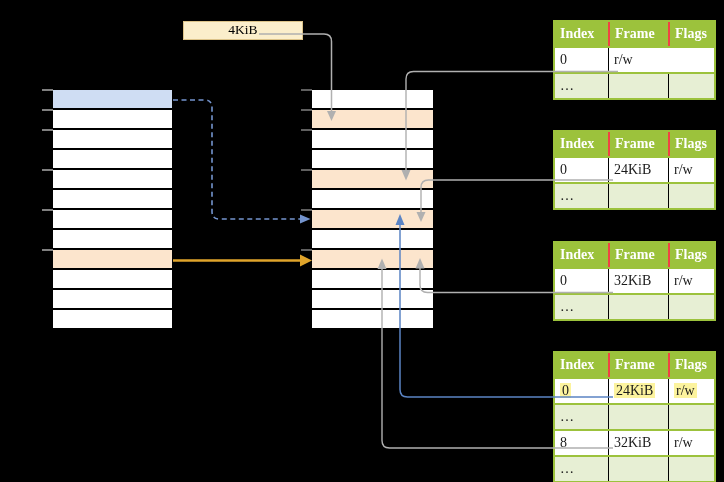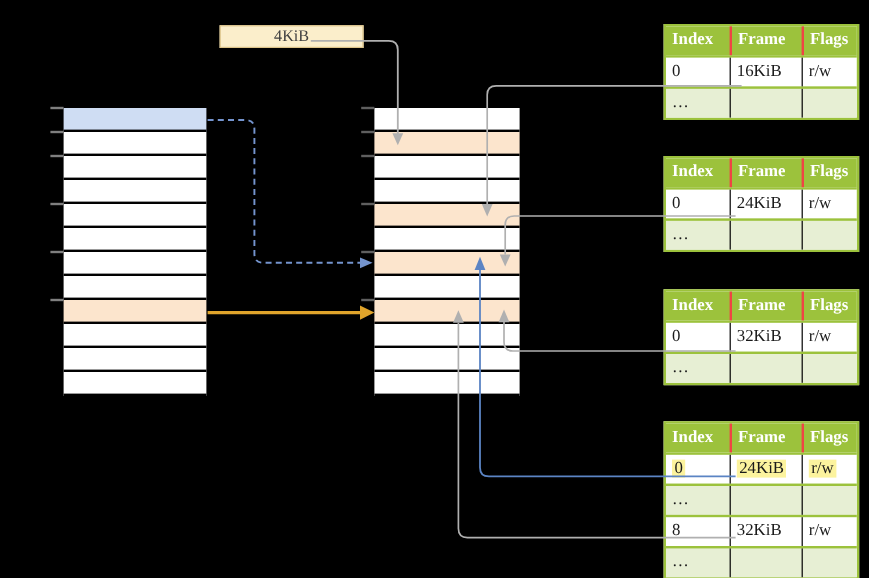--- a/index.html
+++ b/index.html
@@ -19,7 +19,7 @@
   
   #frame-label {
     position:absolute; left:183px; top:21px; width:118px; height:17px;
-    background:#fbeecb; border:1px solid #dcc389; color:#404040;
+    background:#fbeecb; border:1px solid #dcc389; color:#000000;
     font-size:13.5px; line-height:16px; text-align:center;
   }
   

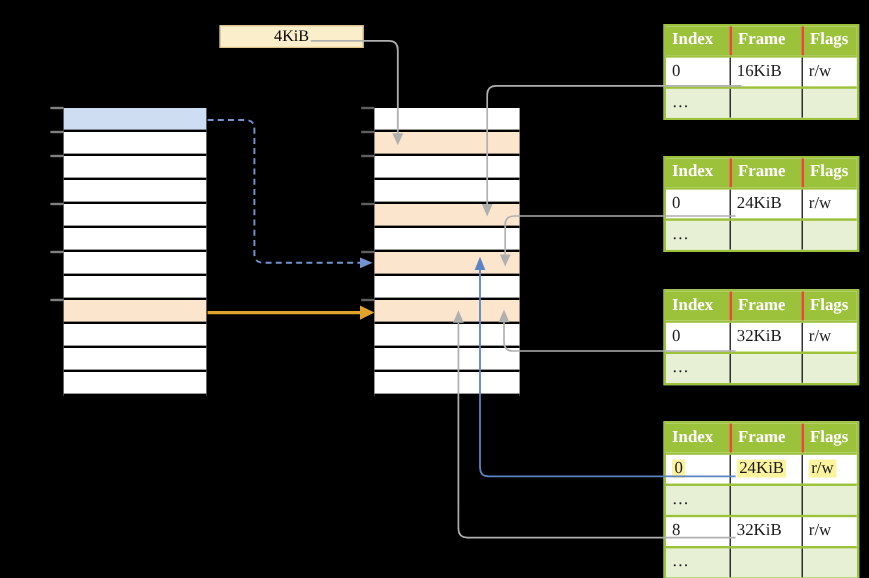--- a/index.html
+++ b/index.html
@@ -97,7 +97,6 @@
     </div>
     <div class="pt-row pt-body">
       <div class="pt-cell">0</div>
-      <div class="pt-cell">16KiB</div>
       <div class="pt-cell">r/w</div>
     </div>
     <div class="pt-row pt-body dots">

